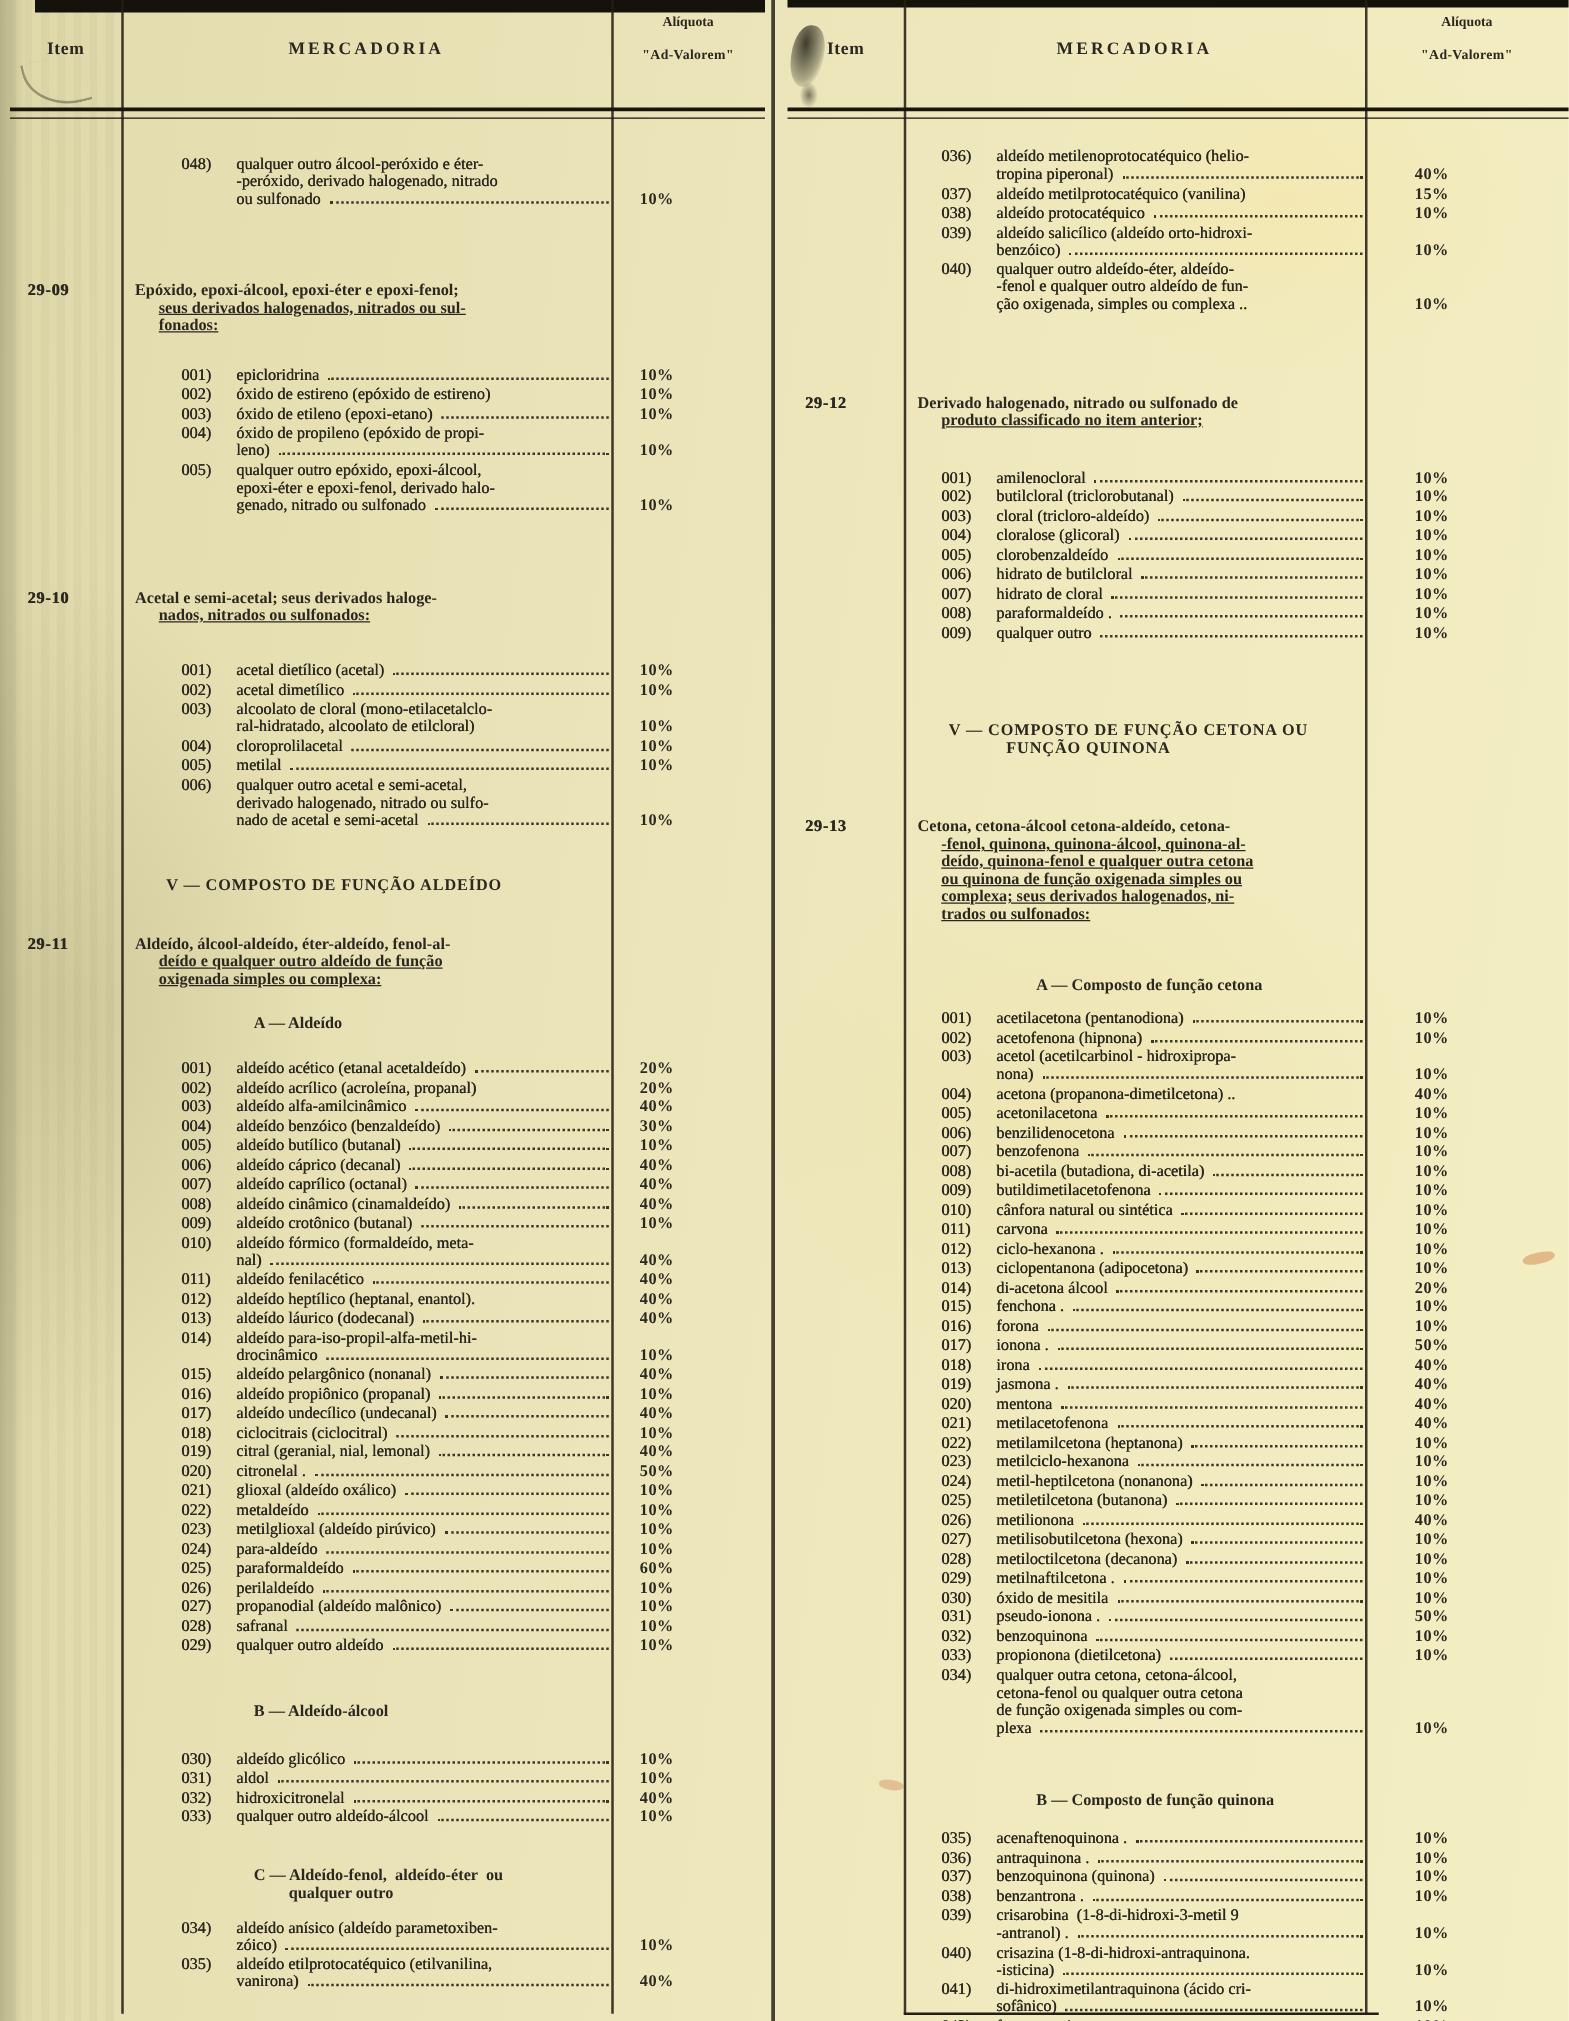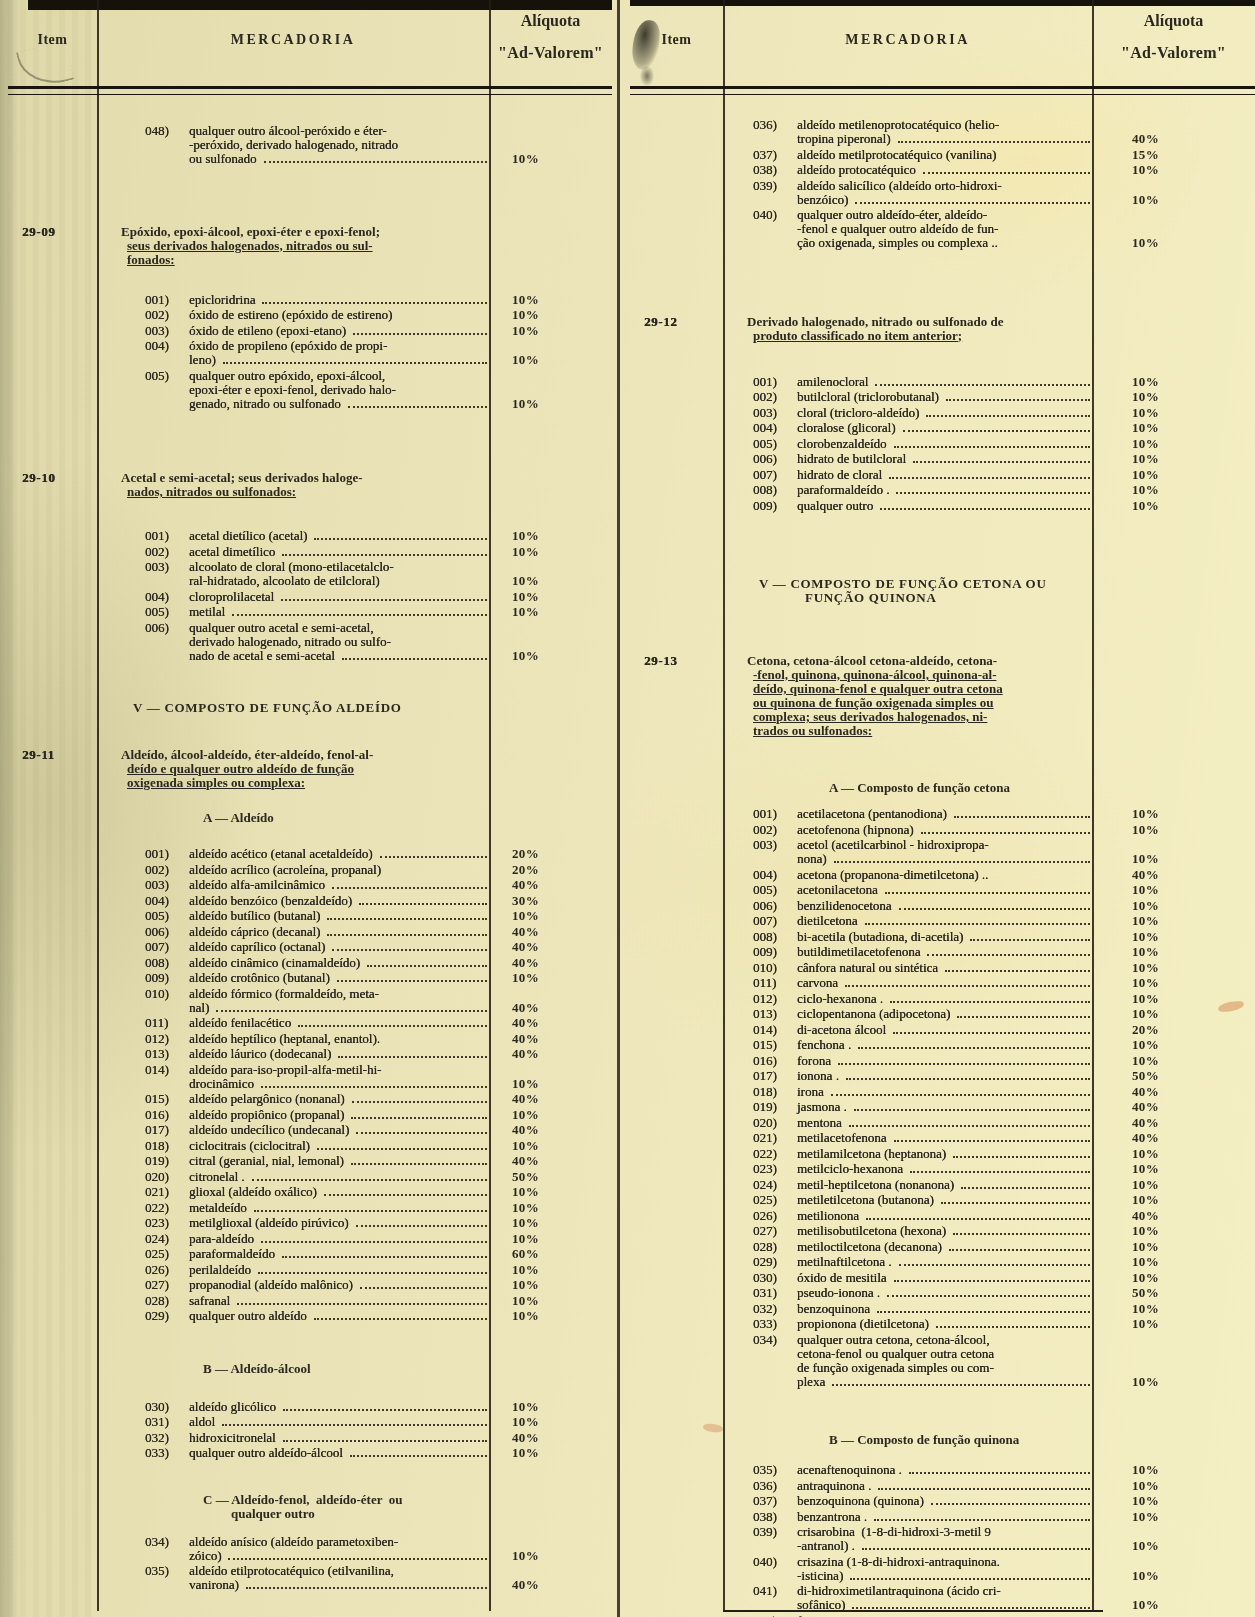--- a/index.html
+++ b/index.html
@@ -28,7 +28,7 @@
   .thead{position:absolute;top:0;left:0;right:0;height:92px;font-weight:bold;}
   .h-item{position:absolute;left:0;width:var(--ci);top:32px;text-align:center;font-size:14px;letter-spacing:.5px;}
   .h-merc{position:absolute;left:var(--ci);width:var(--cm);top:32px;text-align:center;font-size:14px;letter-spacing:2.5px;}
-  .h-aliq{position:absolute;left:calc(var(--ci) + var(--cm));right:0;top:12px;text-align:center;font-size:16px;}
+  .h-aliq{position:absolute;left:calc(var(--ci) + var(--cm));right:0;top:12px;text-align:center;font-size:11px;}
   .h-aliq2{margin-top:14px;letter-spacing:.3px;}
   .hline{position:absolute;left:0;right:0;top:86px;height:5px;
     border-top:3px solid #19150e;border-bottom:1px solid #19150e;}

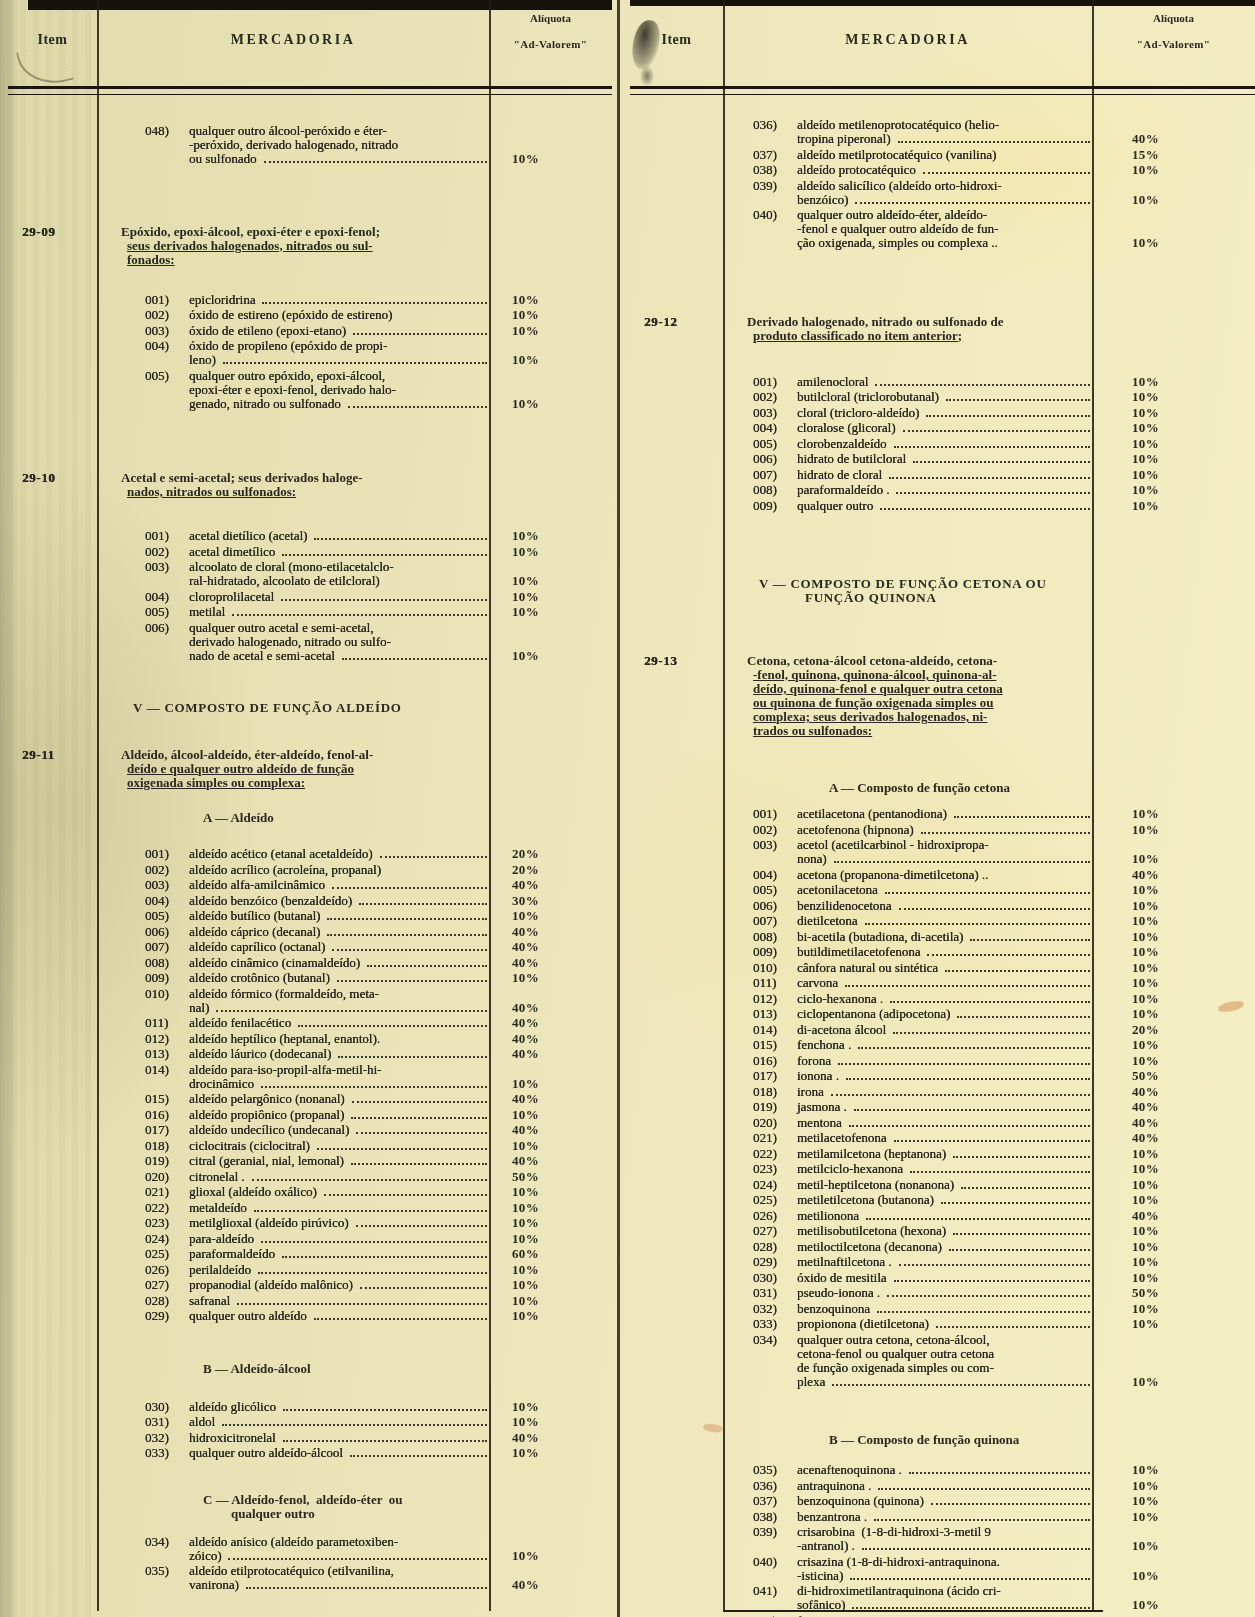--- a/index.html
+++ b/index.html
@@ -41,7 +41,7 @@
   .item-no{display:inline-block;font-weight:bold;padding-left:14px;letter-spacing:.6px;
     text-shadow:.4px 0 0 currentColor;}
   .item-text{font-weight:bold;}
-  .i-line{padding-left:24px;white-space:pre;}
+  .i-line{padding-left:11px;white-space:pre;}
   .i-cont{padding-left:30px;text-decoration:underline;}
   .section-h{font-weight:bold;letter-spacing:.7px;padding-left:36px;}
   .s-line{white-space:pre;} .s-cont{padding-left:46px;}

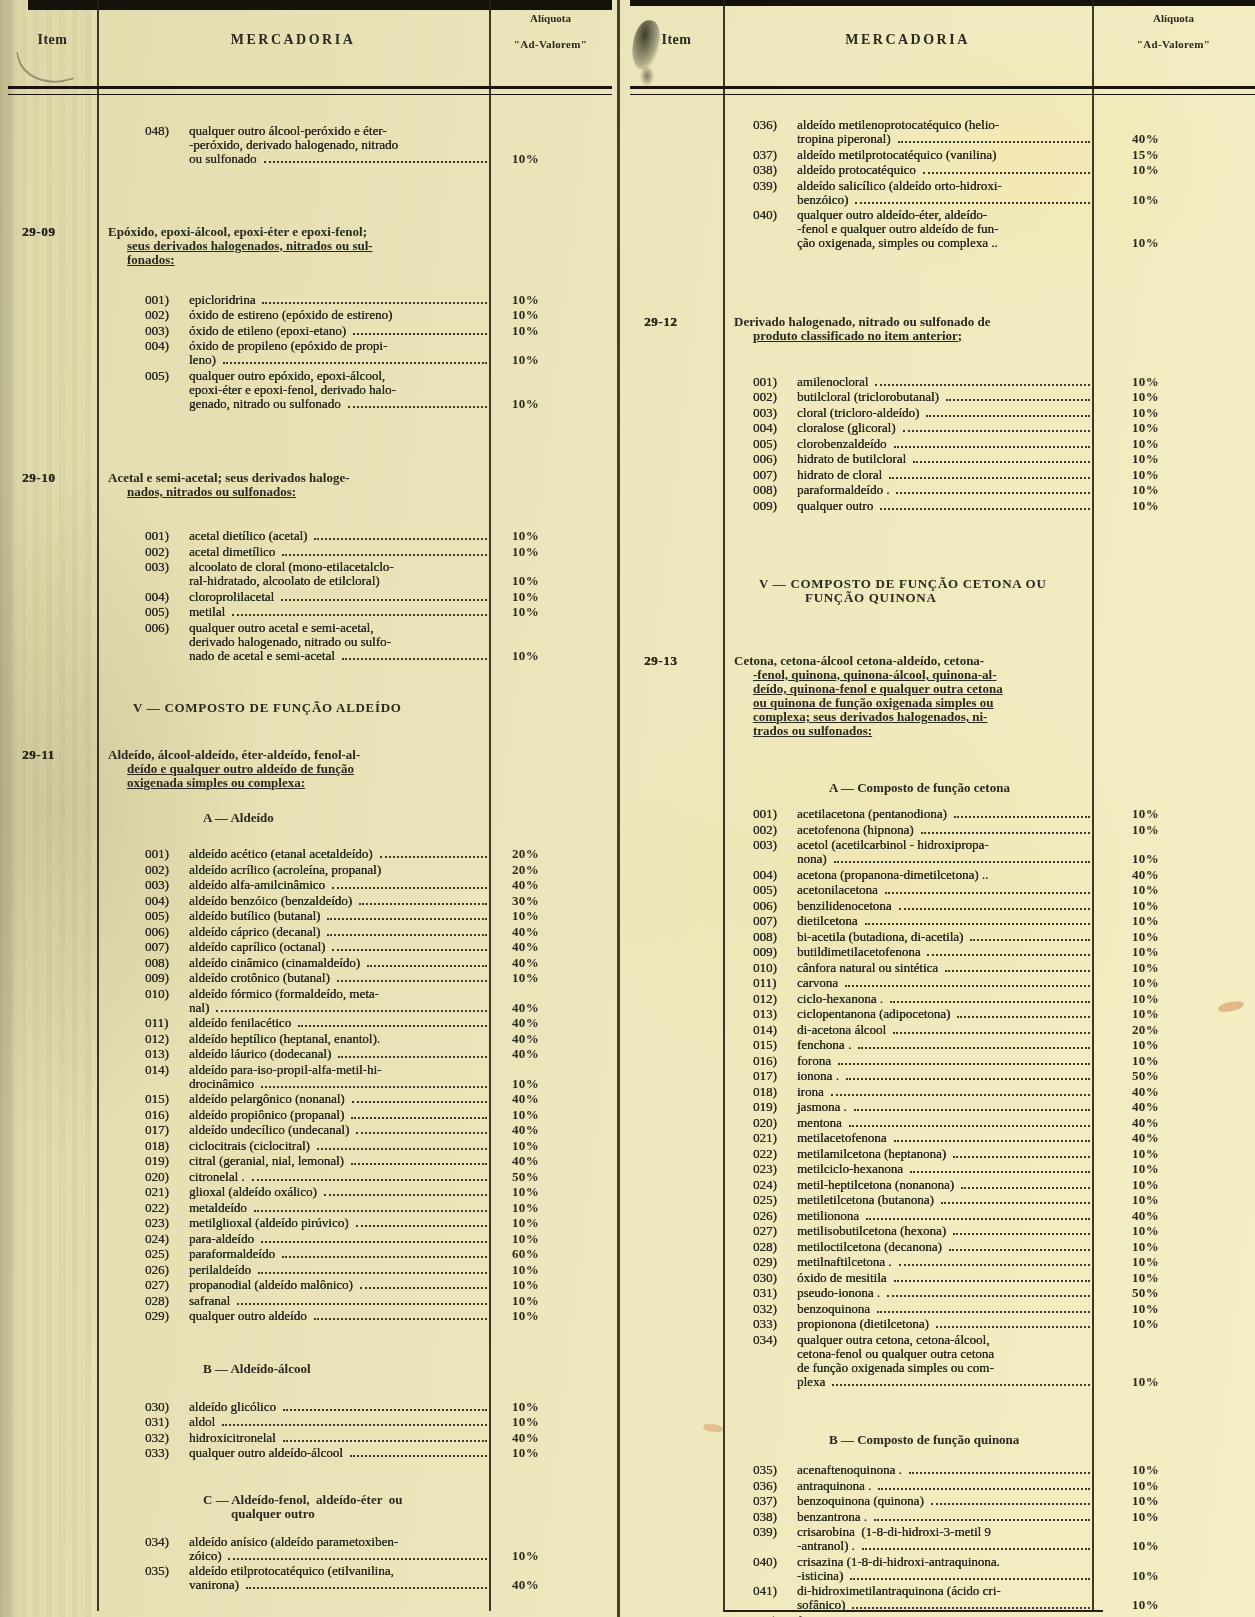--- a/index.html
+++ b/index.html
@@ -1443,7 +1443,7 @@
             <span class="e-num">007)</span>
             <div class="e-lines">
               <div class="e-line">
-                <span class="e-text">dietilcetona</span>
+                <span class="e-text">benzofenona</span>
                 <span class="dots"></span>
               </div>
             </div>

